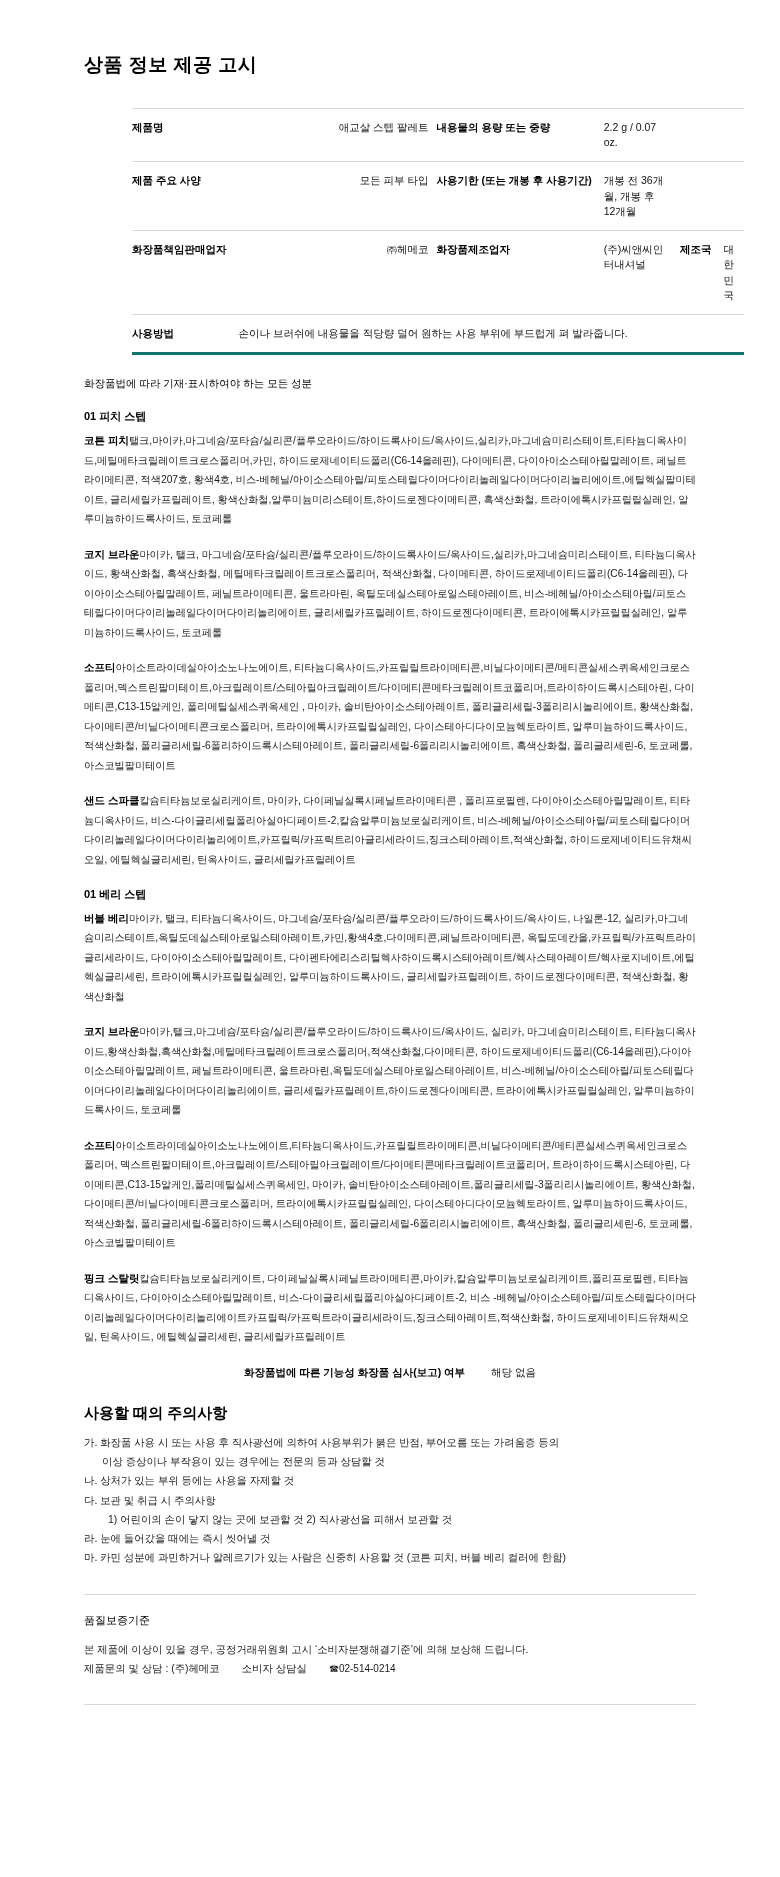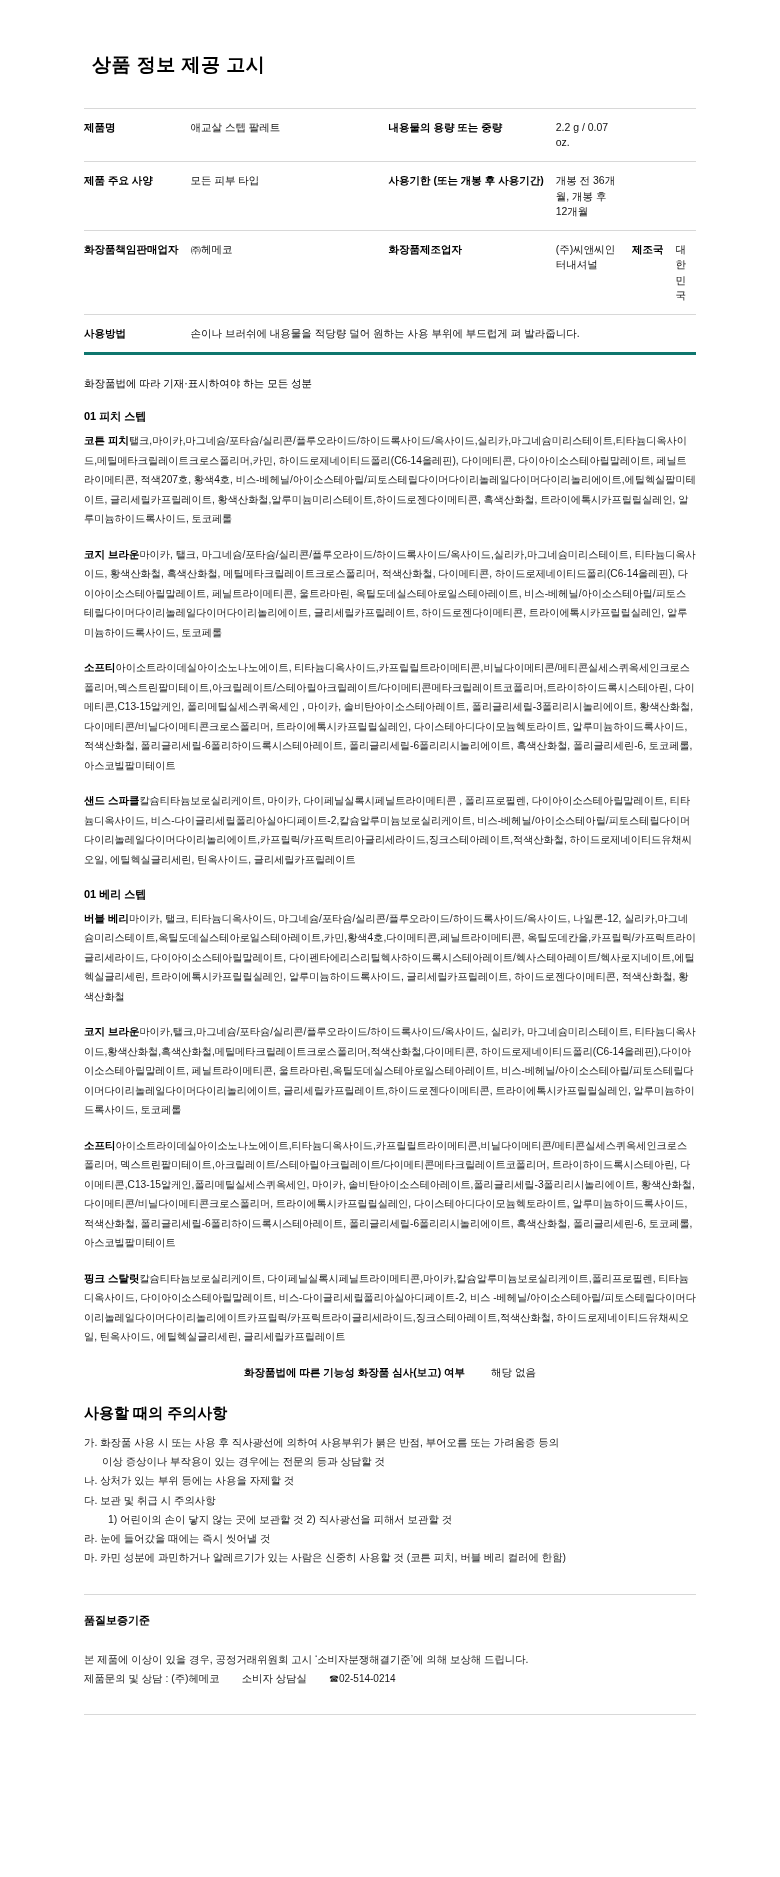--- a/index.html
+++ b/index.html
@@ -22,7 +22,7 @@
     font-size: 19px;
     font-weight: bold;
     letter-spacing: 0.5px;
-    margin: 0 0 30px 8px;
+    margin: 0 0 30px 0;
     color: #000;
   }
   .spec-table {

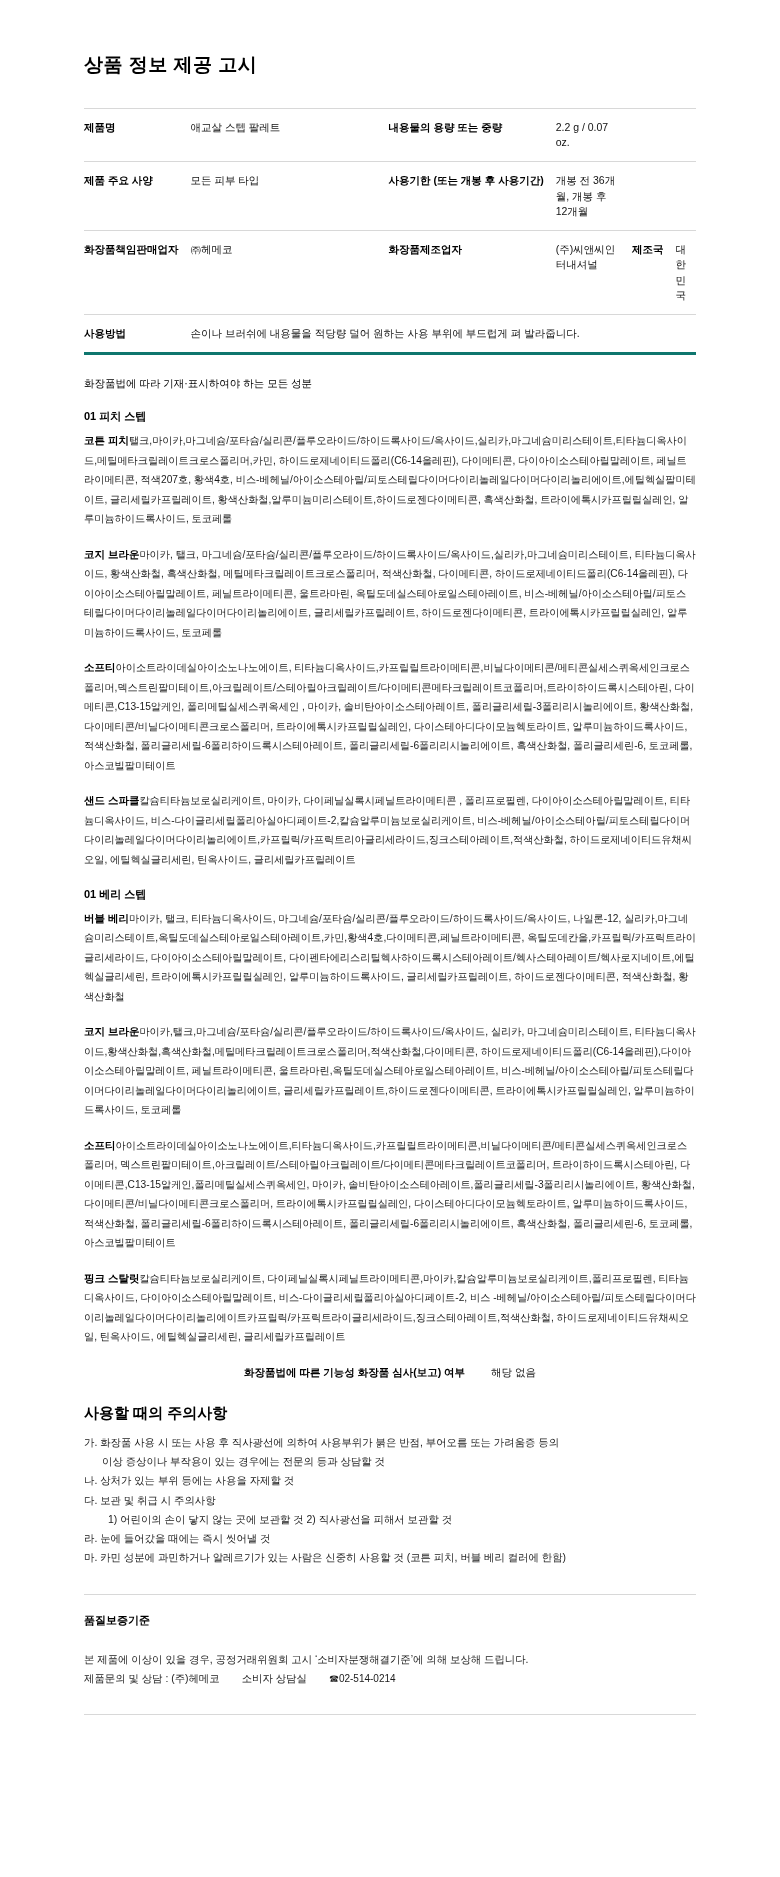--- a/index.html
+++ b/index.html
@@ -29,6 +29,7 @@
     width: 100%;
     border-collapse: collapse;
     margin-bottom: 6px;
+    margin-left: 48px;
   }
   .spec-table tr {
     border-top: 1px solid #d8d8d8;

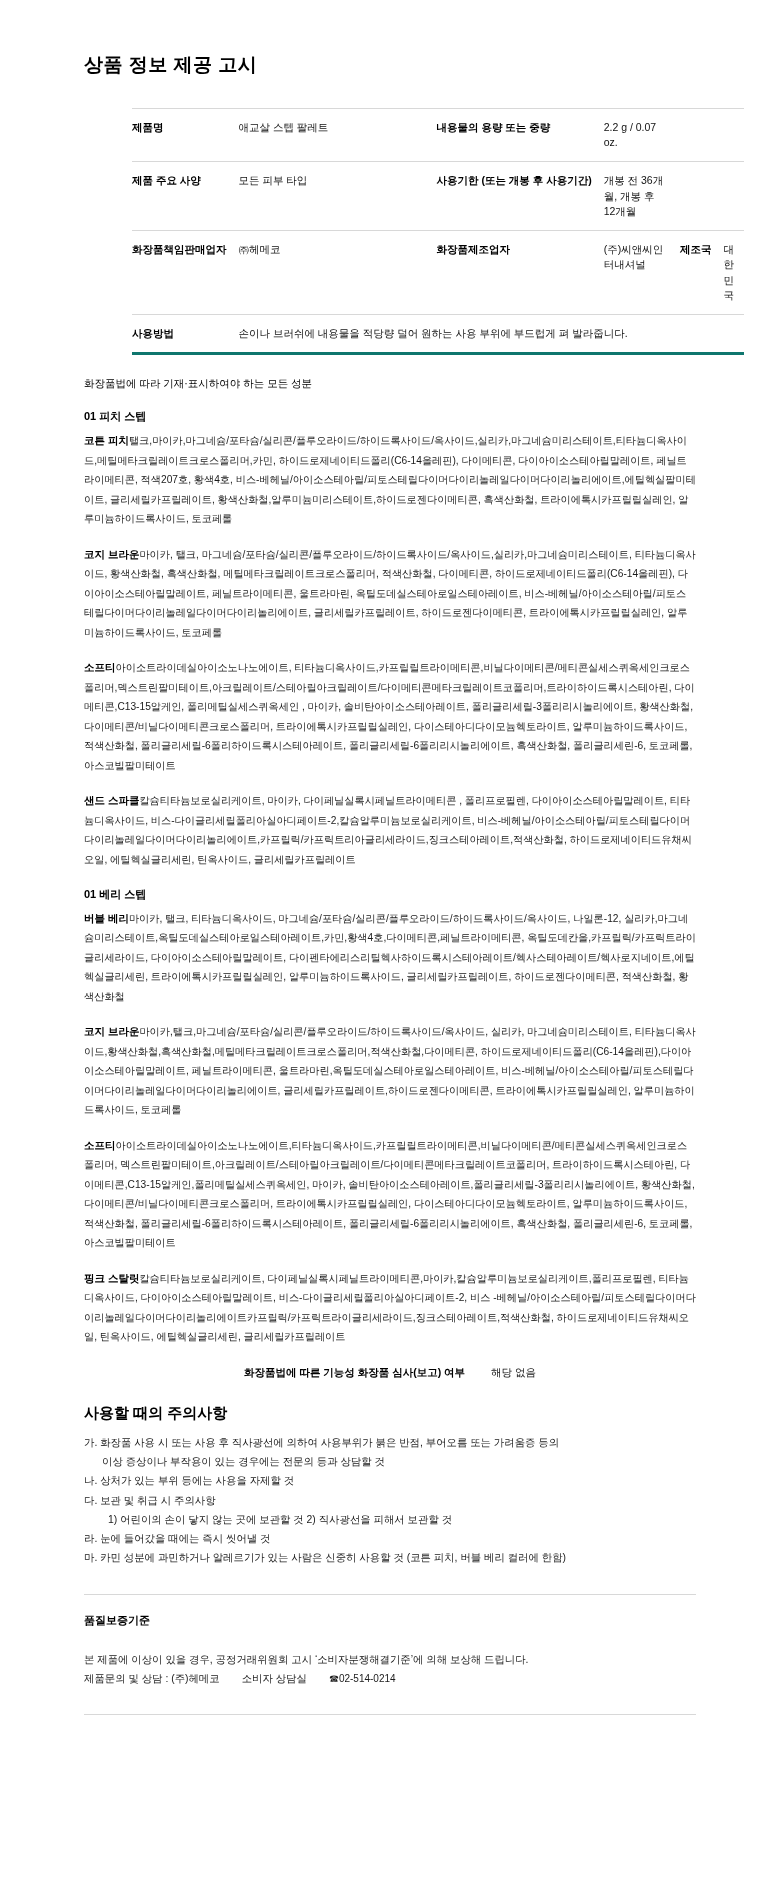--- a/index.html
+++ b/index.html
@@ -52,6 +52,7 @@
   .val {
     padding-left: 12px !important;
     width: 190px;
+    text-align: right;
   }
   .lbl2 {
     font-weight: bold;

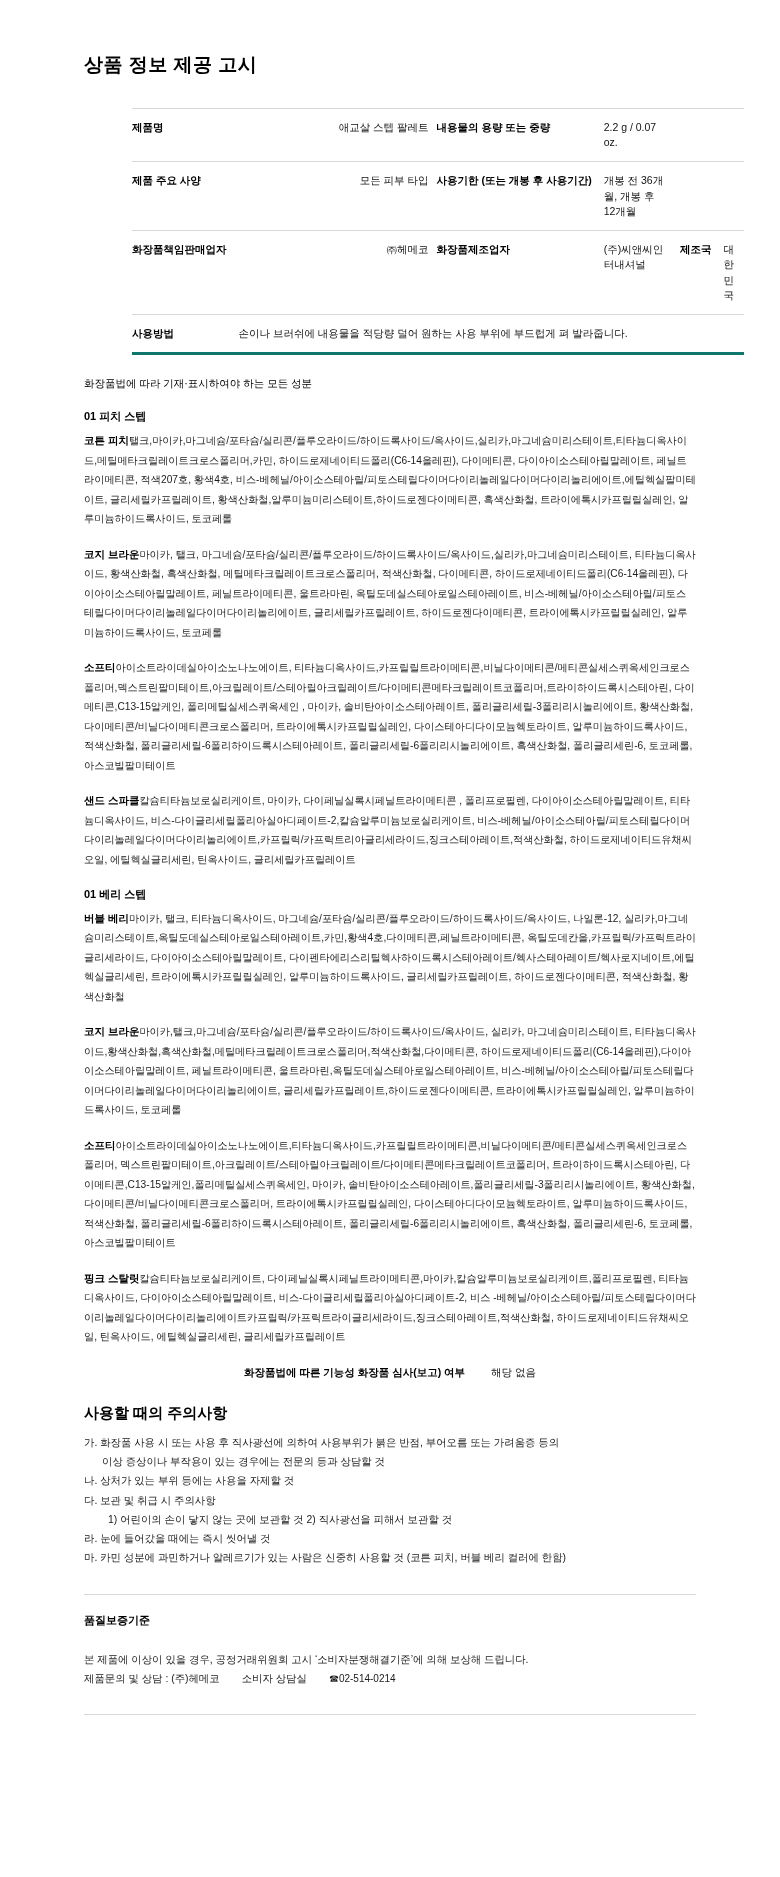--- a/index.html
+++ b/index.html
@@ -143,8 +143,8 @@
   }
   .guarantee-title {
     font-size: 11px;
-    font-weight: bold;
-    margin: 0 0 22px 0;
+    font-weight: normal;
+    margin: 0 0 12px 0;
     color: #000;
   }
   .guarantee-body {

